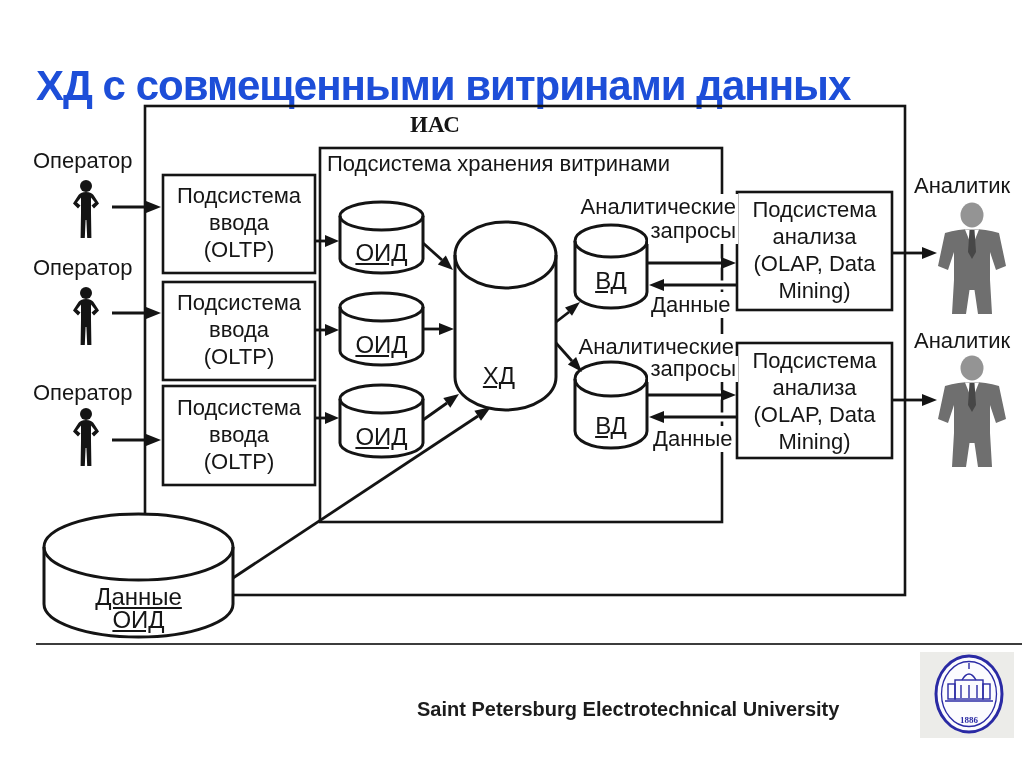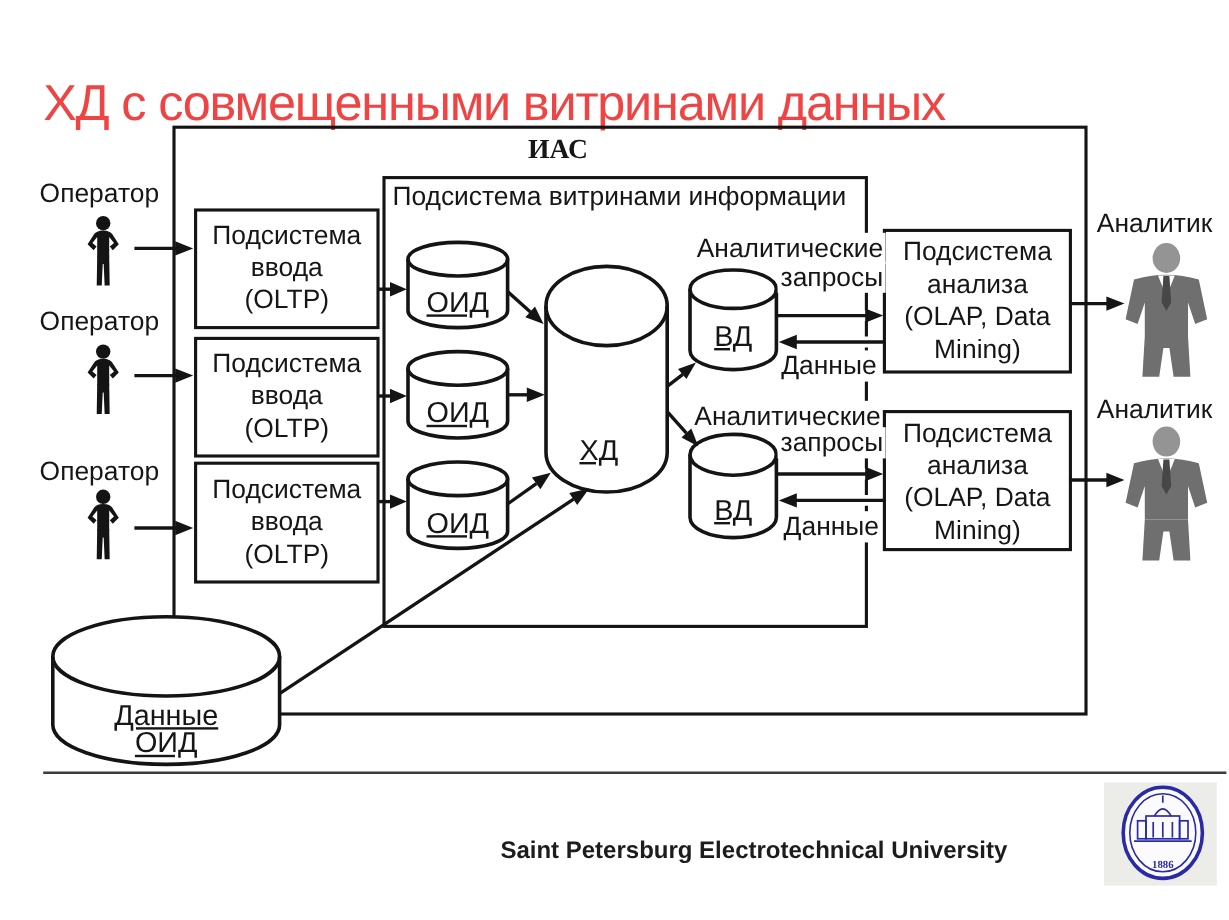--- a/index.html
+++ b/index.html
@@ -10,8 +10,8 @@
   .center{text-align:center;}
   .right{text-align:right;}
   .whitebg{background:#ffffff;padding:0 2px;}
-  .title{position:absolute;left:36px;top:34px;font-size:42px;font-weight:normal;
-         letter-spacing:-1px;color:#ef4444;}
+  .title{position:absolute;left:36px;top:34px;font-size:42px;font-weight:bold;
+         letter-spacing:-1px;color:#1d4ed8;}
   .ias{position:absolute;left:410px;top:112px;width:80px;text-align:right;
        font-family:"Liberation Serif",serif;font-weight:bold;font-size:23px;}
   .cyl-lbl{font-size:24px;text-decoration:underline;}

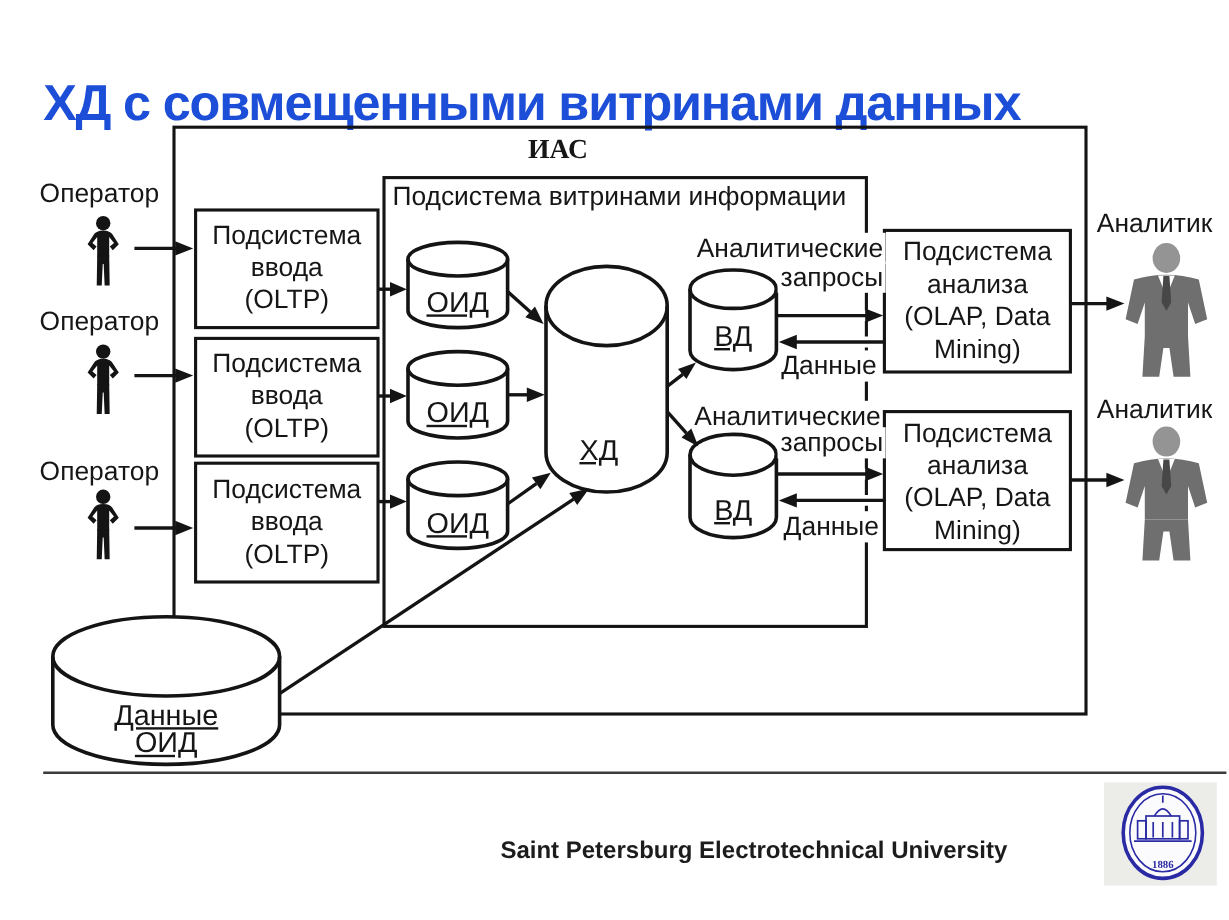--- a/index.html
+++ b/index.html
@@ -12,7 +12,7 @@
   .whitebg{background:#ffffff;padding:0 2px;}
   .title{position:absolute;left:36px;top:34px;font-size:42px;font-weight:bold;
          letter-spacing:-1px;color:#1d4ed8;}
-  .ias{position:absolute;left:410px;top:112px;width:80px;text-align:right;
+  .ias{position:absolute;left:410px;top:112px;width:80px;text-align:left;
        font-family:"Liberation Serif",serif;font-weight:bold;font-size:23px;}
   .cyl-lbl{font-size:24px;text-decoration:underline;}
   .footer-name{position:absolute;left:417px;top:670px;font-size:20px;font-weight:bold;color:#1c1c1c;margin-top:28px;}

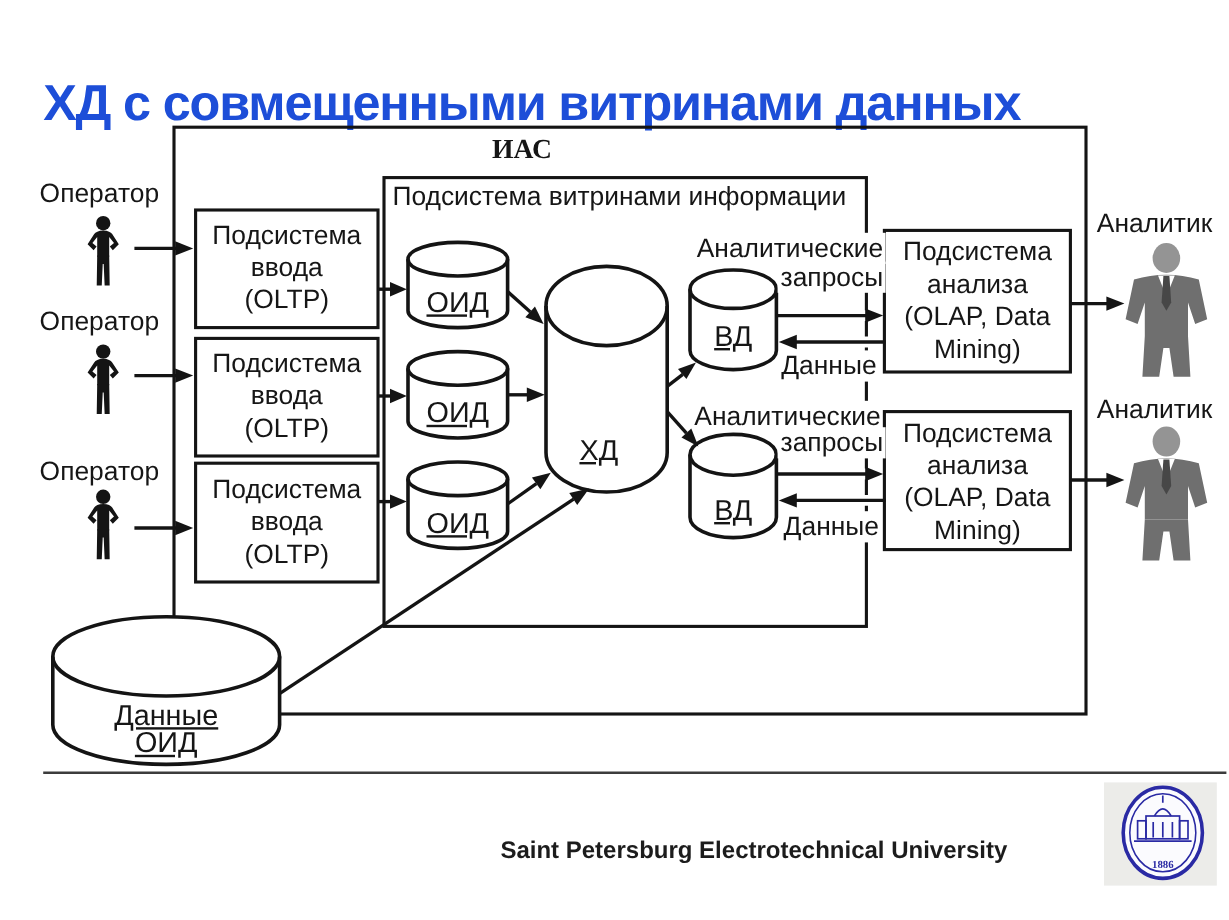--- a/index.html
+++ b/index.html
@@ -213,7 +213,7 @@
   </svg>
 
   <div class="ias">ИАС</div>
-  <div class="lbl" style="left:327px;top:151px;">Подсистема витринами информации</div>
+  <div class="lbl" style="left:327px;top:151px;">Подсистема хранения витринами</div>
 
   <div class="lbl" style="left:33px;top:148px;">Оператор</div>
   <div class="lbl" style="left:33px;top:255px;">Оператор</div>

